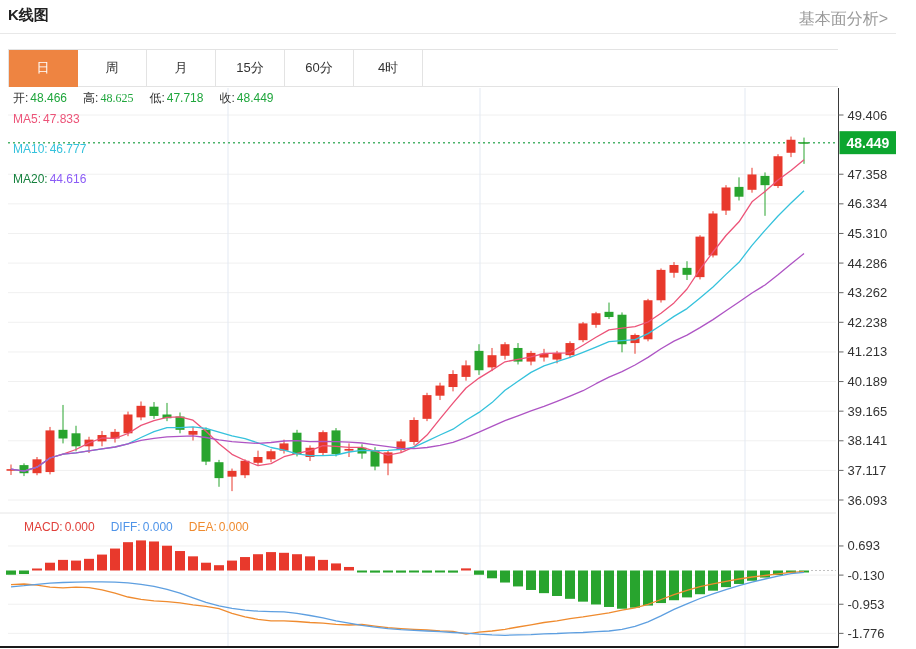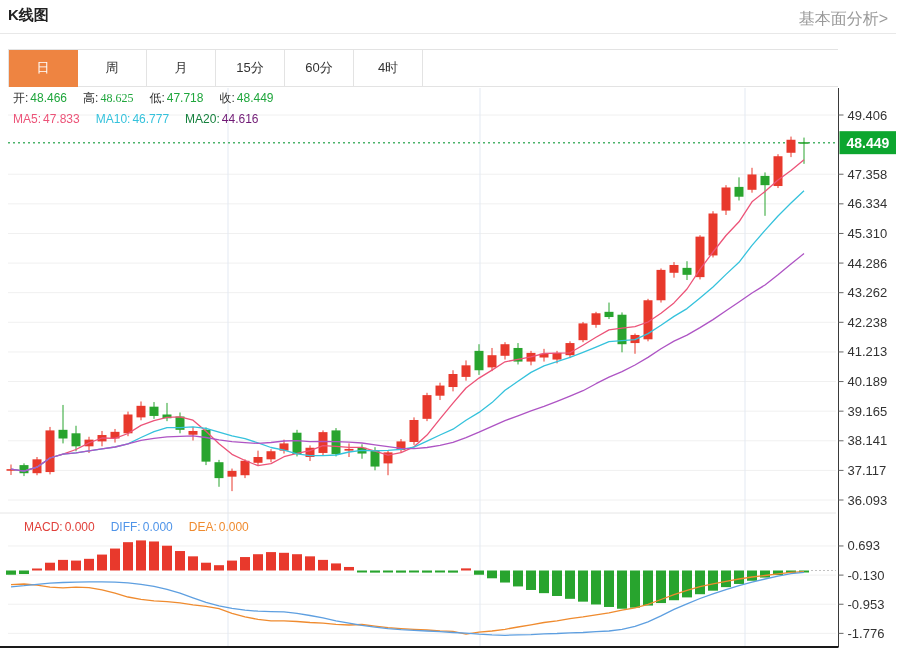--- a/index.html
+++ b/index.html
@@ -298,7 +298,7 @@
       <span><span class="lab">低:</span><span class="val" style="color: rgb(31, 166, 60);">47.718</span></span>
       <span><span class="lab">收:</span><span class="val" style="color: rgb(31, 166, 60);">48.449</span></span>
     </div>
-  <div class="legend" id="ma-legend" style="top:112px;left:13px;">
+  <div class="legend" id="ma-legend" style="top:112px;left:13px;flex-direction:column;">
       <span><span class="lab" style="color: rgb(236, 83, 120);">MA5:</span><span class="val" style="color: rgb(236, 83, 120);">47.833</span></span>
       <span><span class="lab" style="color: rgb(53, 194, 220);">MA10:</span><span class="val" style="color: rgb(53, 194, 220);">46.777</span></span>
       <span><span class="lab" style="color: #15803d; margin-top: 36px;">MA20:</span><span class="val" style="color: #701a75;">44.616</span></span>

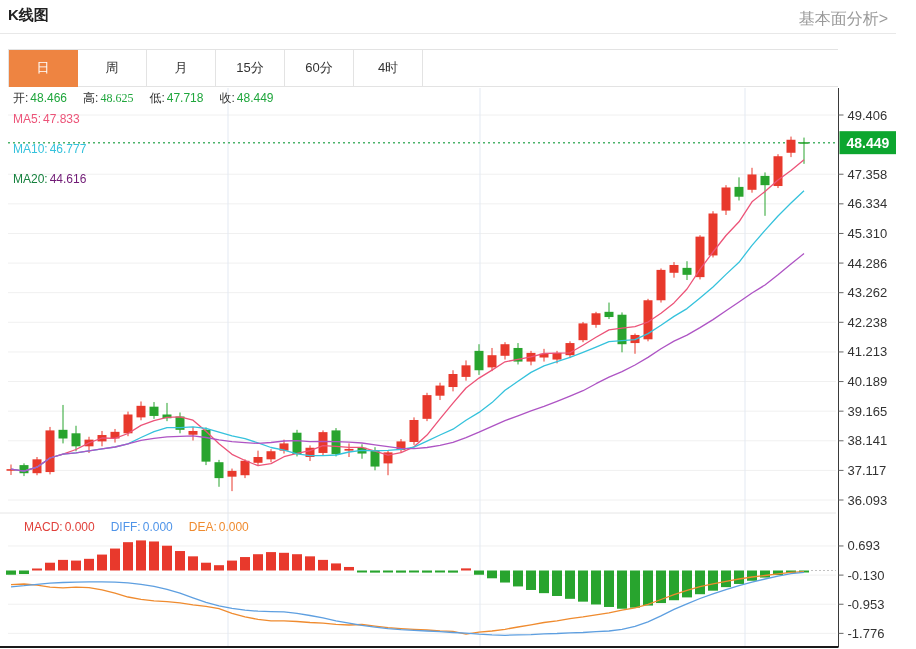--- a/index.html
+++ b/index.html
@@ -301,7 +301,7 @@
   <div class="legend" id="ma-legend" style="top:112px;left:13px;flex-direction:column;">
       <span><span class="lab" style="color: rgb(236, 83, 120);">MA5:</span><span class="val" style="color: rgb(236, 83, 120);">47.833</span></span>
       <span><span class="lab" style="color: rgb(53, 194, 220);">MA10:</span><span class="val" style="color: rgb(53, 194, 220);">46.777</span></span>
-      <span><span class="lab" style="color: #15803d; margin-top: 36px;">MA20:</span><span class="val" style="color: #701a75;">44.616</span></span>
+      <span><span class="lab" style="color: #15803d; margin-top: 36px;">MA20:</span><span class="val" style="color: #8b5cf6;">44.616</span></span>
     </div>
   <div class="legend" id="macd-legend" style="top:520px;left:24px;">
       <span><span class="lab" style="color: rgb(224, 64, 58);">MACD:</span><span class="val" style="color: rgb(224, 64, 58);">0.000</span></span>

